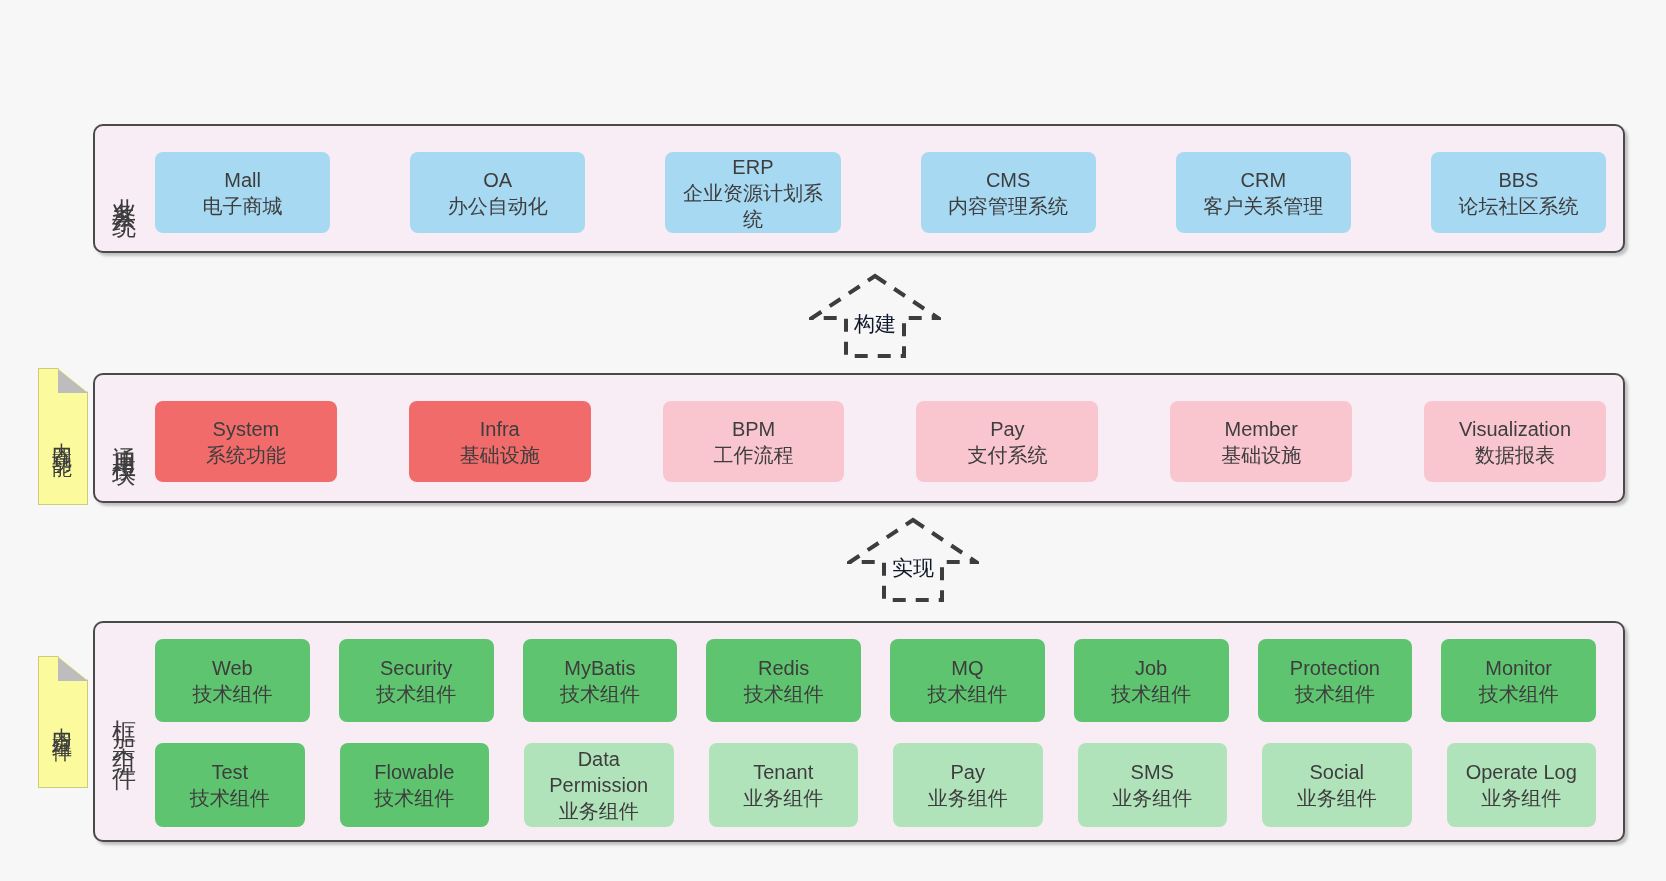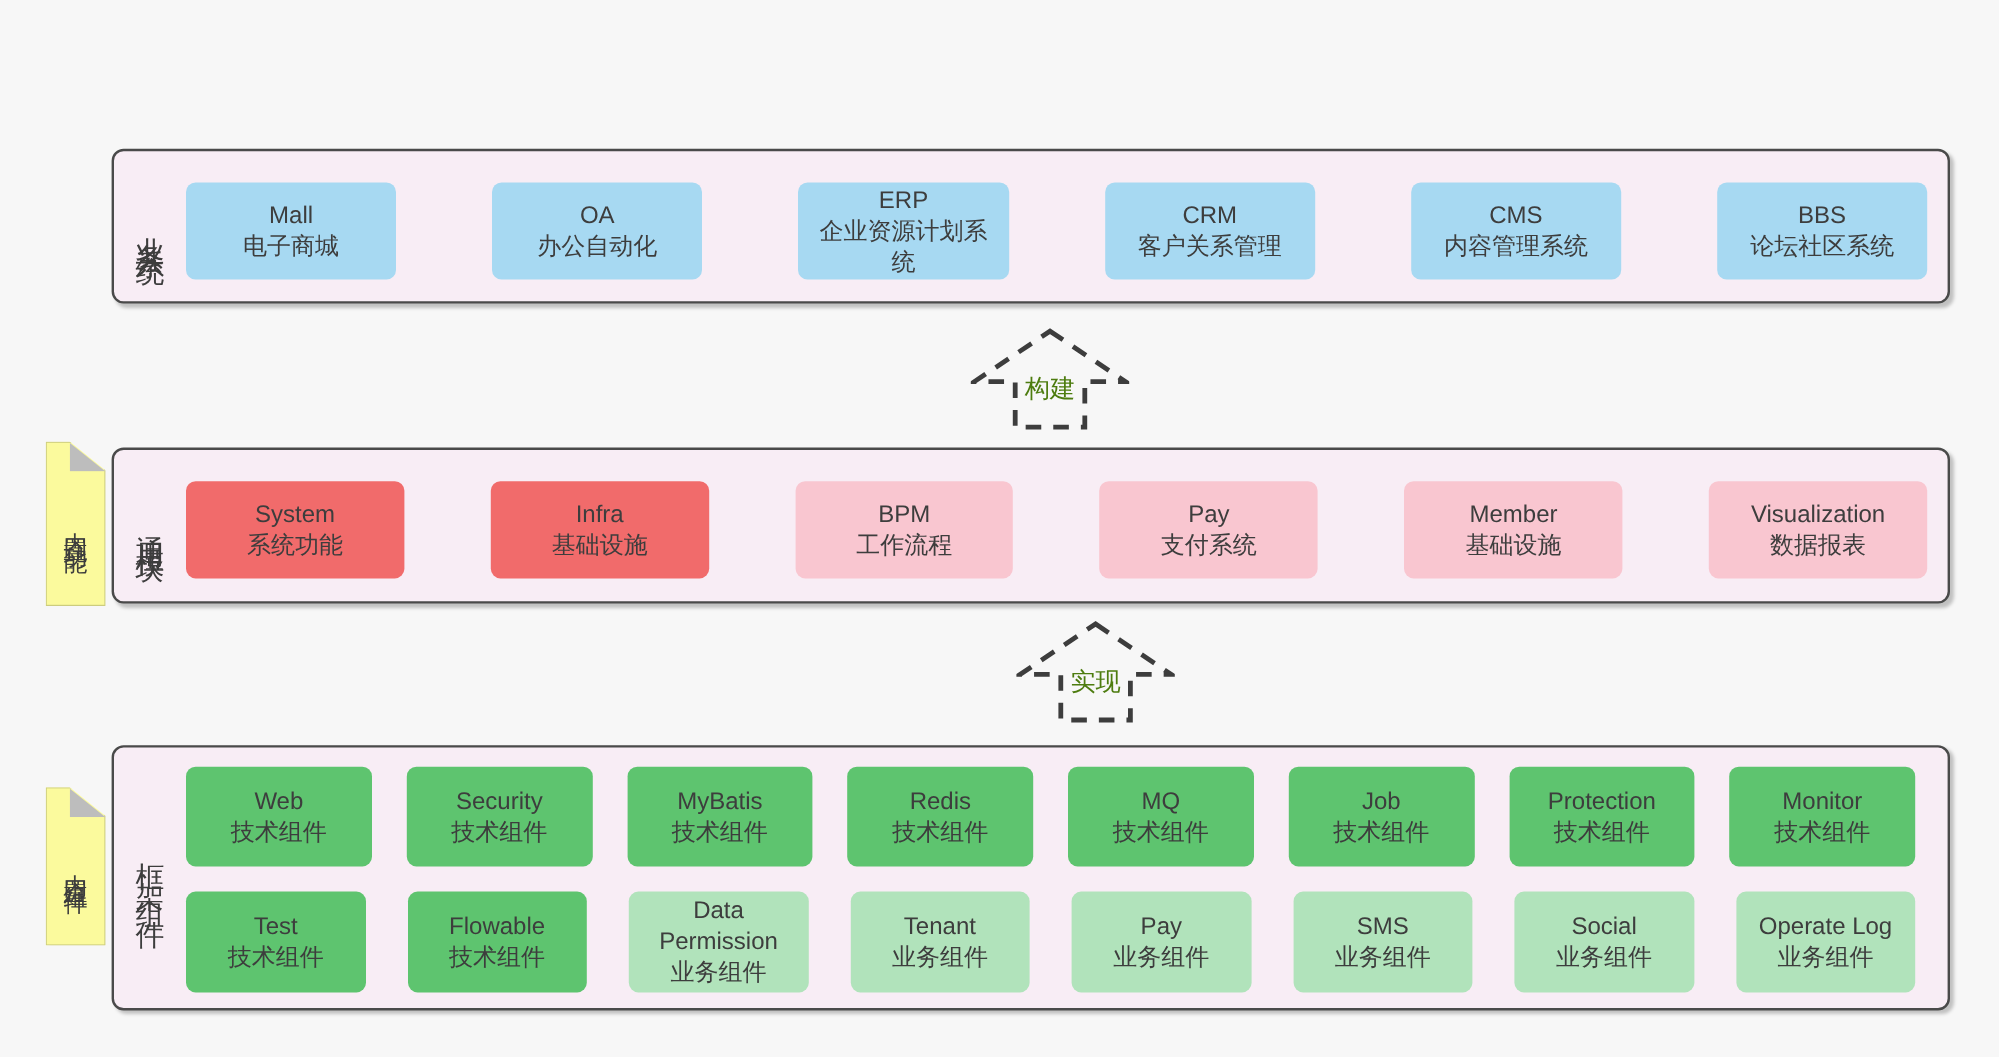--- a/index.html
+++ b/index.html
@@ -119,12 +119,12 @@
         <span>企业资源计划系统</span>
       </div>
       <div class="box blue">
+        <span>CMS</span>
+        <span>内容管理系统</span>
+      </div>
+      <div class="box blue">
         <span>CRM</span>
         <span>客户关系管理</span>
-      </div>
-      <div class="box blue">
-        <span>CMS</span>
-        <span>内容管理系统</span>
       </div>
       <div class="box blue">
         <span>BBS</span>

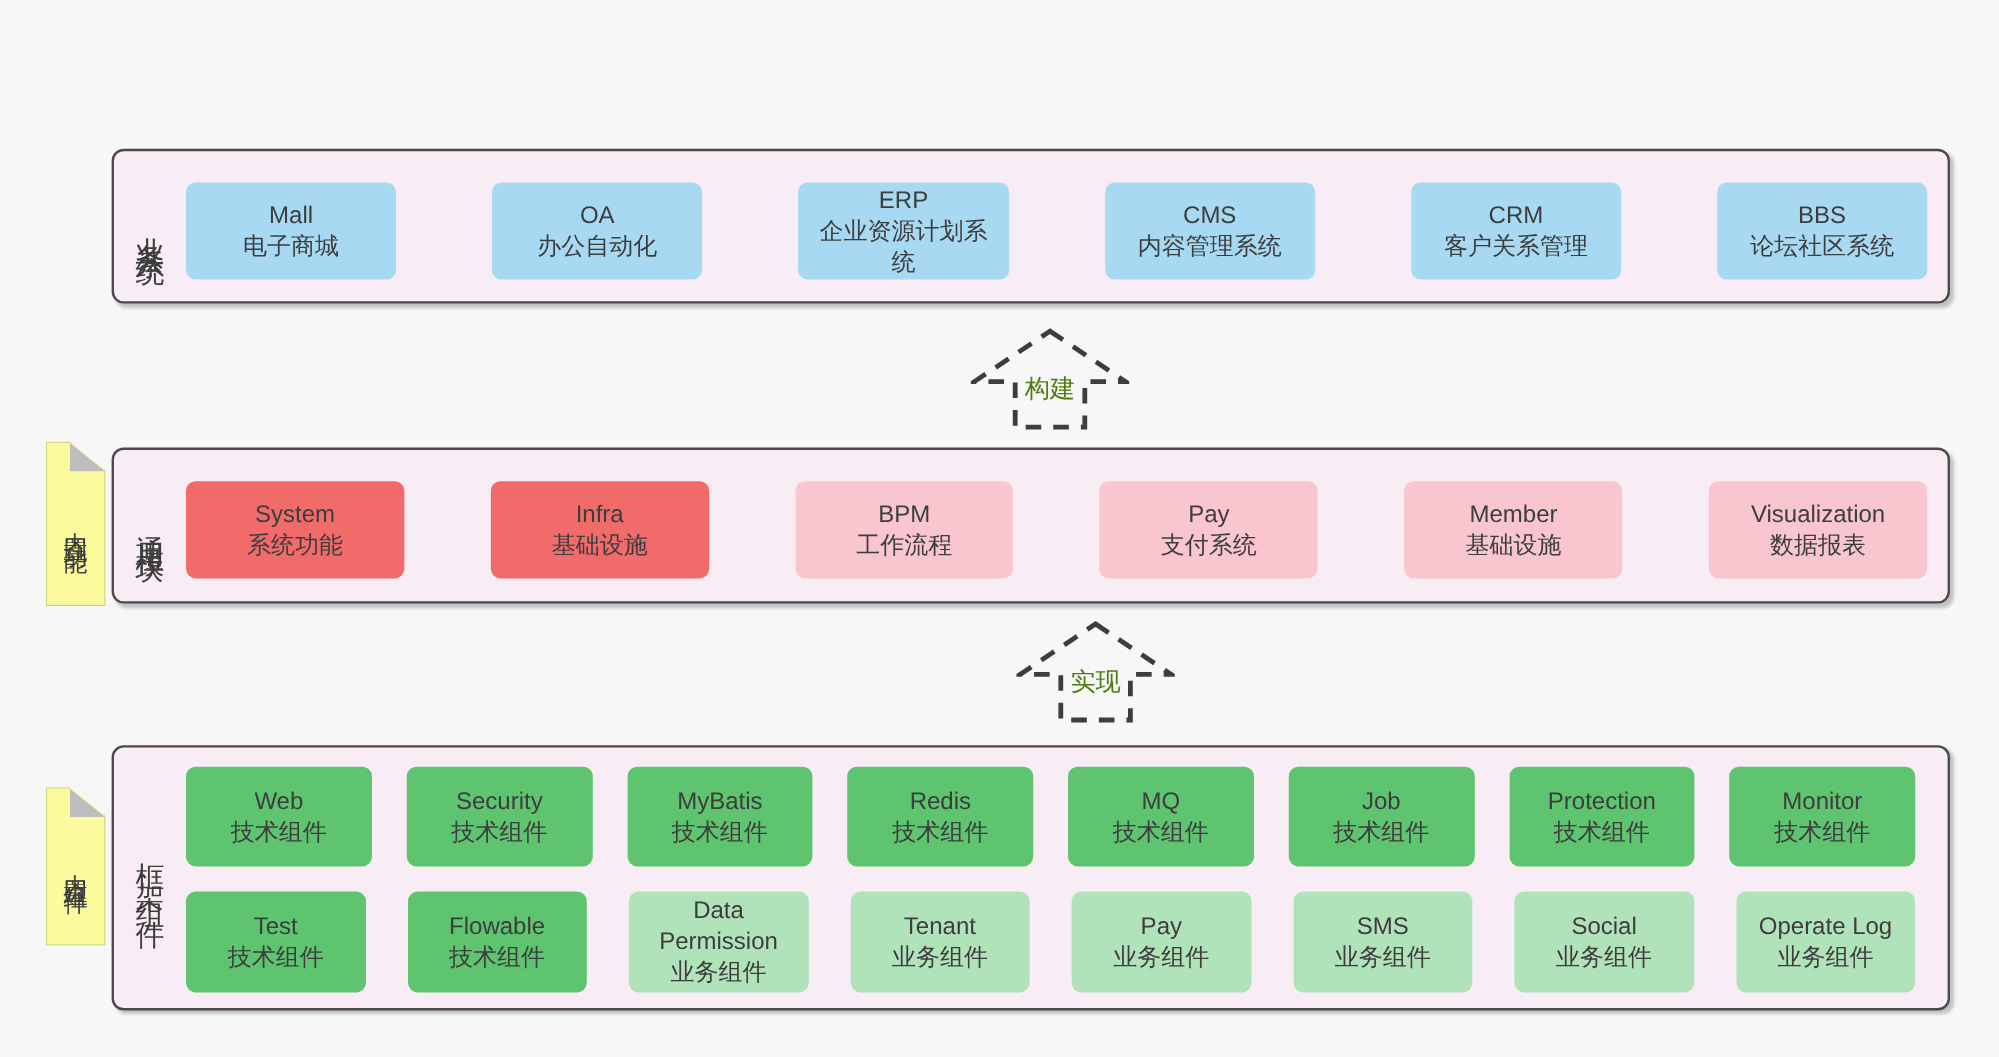--- a/index.html
+++ b/index.html
@@ -67,7 +67,7 @@
     transform:translateX(-50%);
     background:#f7f7f7;
     padding:1px 4px;
-    font-size:21px;color:#4d7c0f;
+    font-size:21px;color:#0f172a;
     white-space:nowrap;
   }
   #arrow-build{left:809px;top:273px;}

